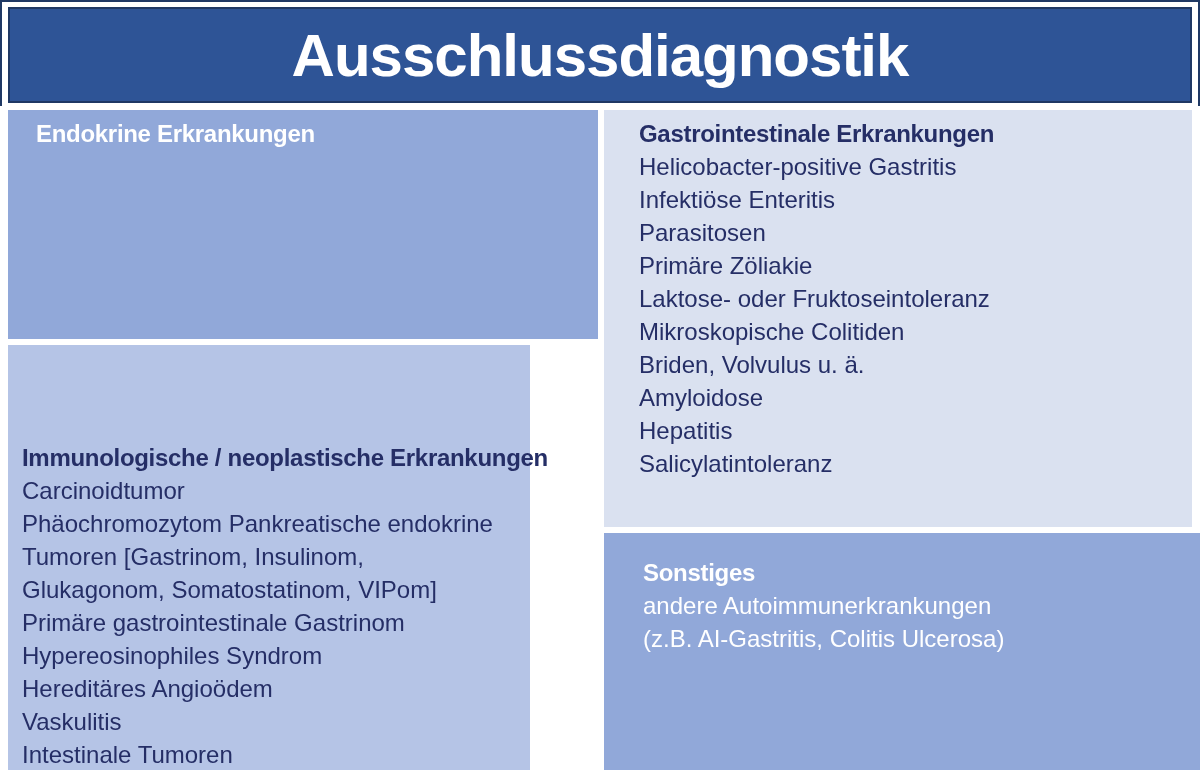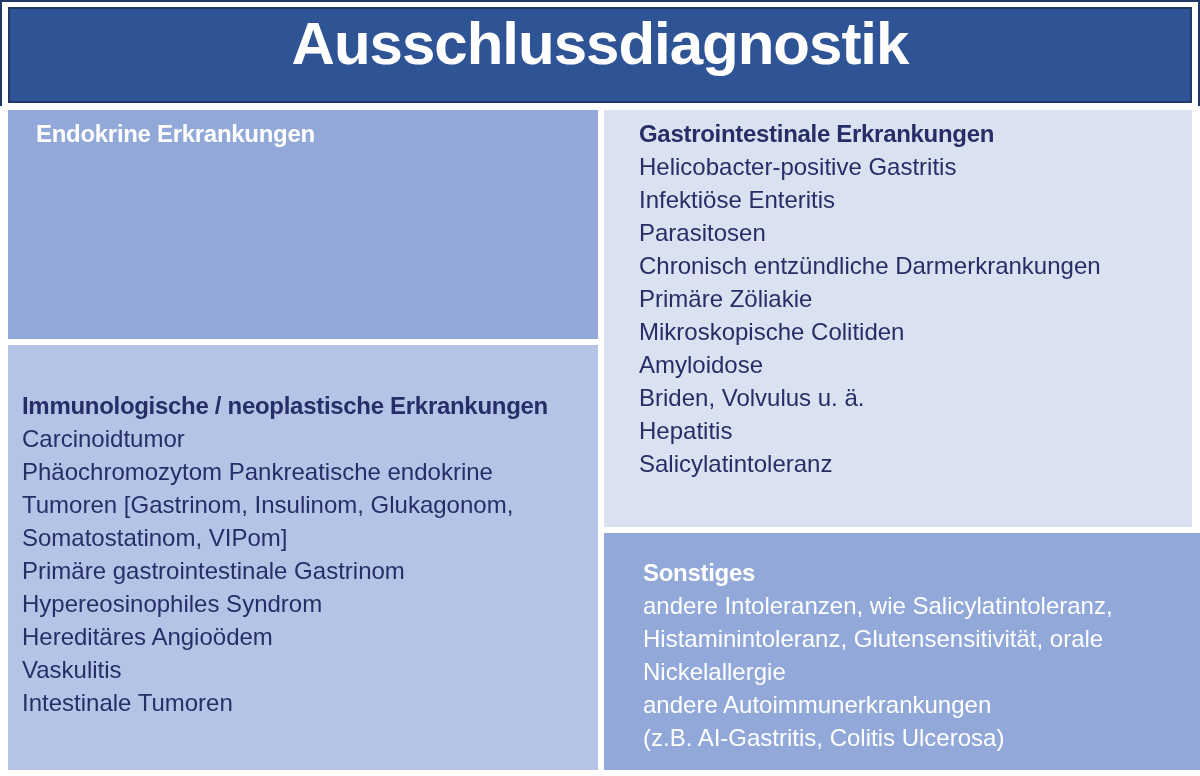--- a/index.html
+++ b/index.html
@@ -28,7 +28,7 @@
     background: var(--banner, #2e5496);
     border: 2px solid var(--banner-border, #1f3864);
     box-sizing: border-box;
-    display: flex; align-items: flex-start; justify-content: center;
+    display: flex; align-items: center; justify-content: center;
   }
   .banner h1 {
     margin: 0;

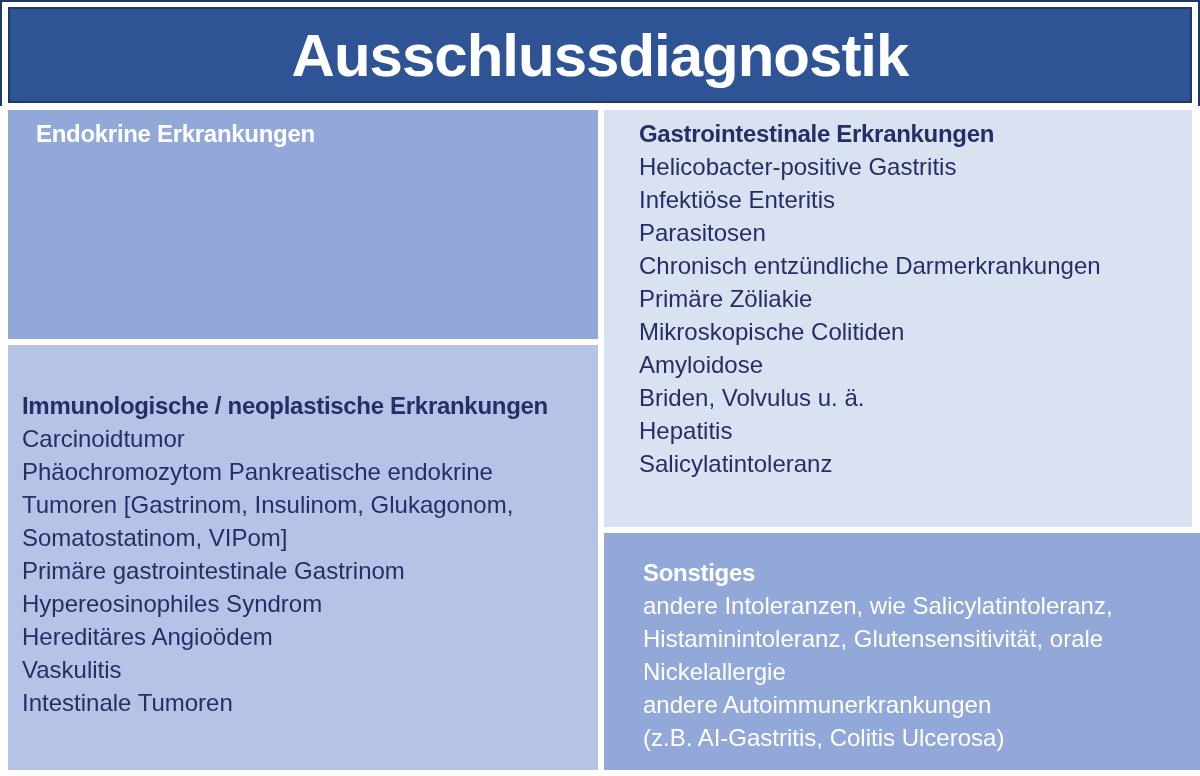--- a/index.html
+++ b/index.html
@@ -91,7 +91,6 @@
         <div class="item">Helicobacter-positive Gastritis</div>
         <div class="item">Infektiöse Enteritis</div>
         <div class="item">Parasitosen</div>
-        <div class="item">Chronisch entzündliche Darmerkrankungen</div>
         <div class="item">Primäre Zöliakie</div>
         <div class="item">Mikroskopische Colitiden</div>
         <div class="item">Amyloidose</div>

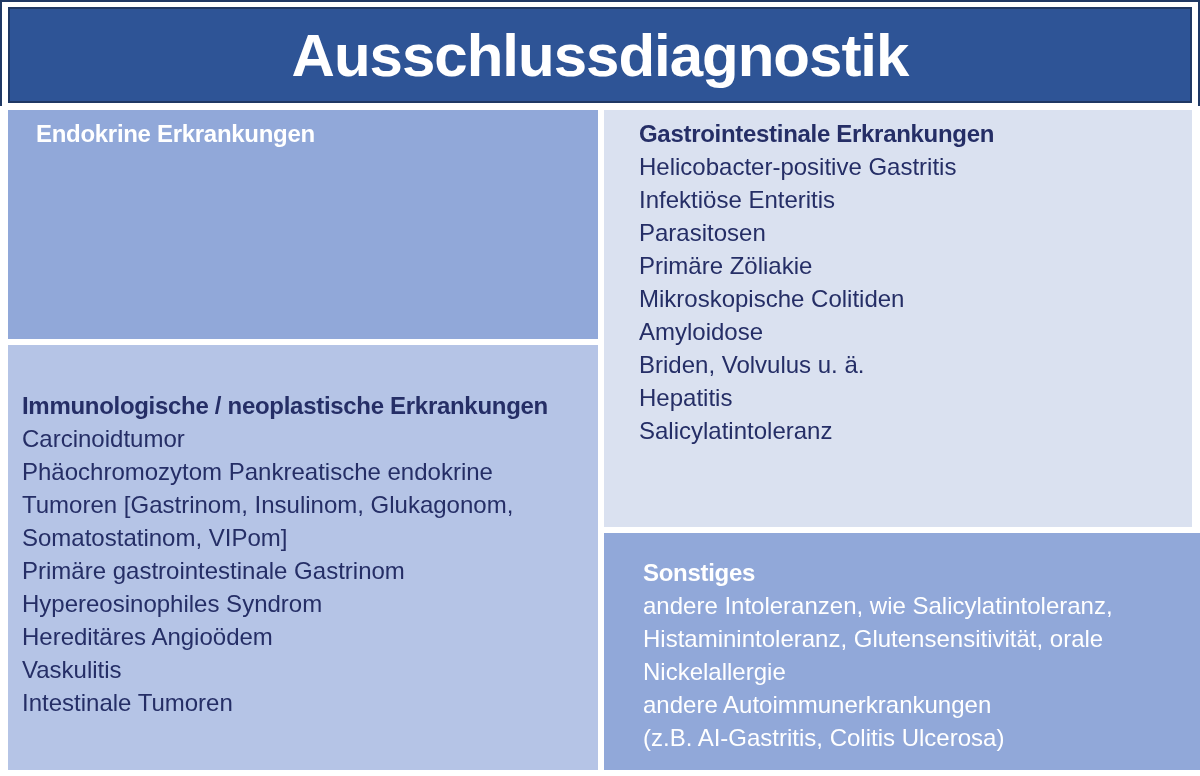--- a/index.html
+++ b/index.html
@@ -92,6 +92,7 @@
         <div class="item">Infektiöse Enteritis</div>
         <div class="item">Parasitosen</div>
         <div class="item">Primäre Zöliakie</div>
+        <div class="item">Laktose- oder Fruktoseintoleranz</div>
         <div class="item">Mikroskopische Colitiden</div>
         <div class="item">Amyloidose</div>
         <div class="item">Briden, Volvulus u. ä.</div>

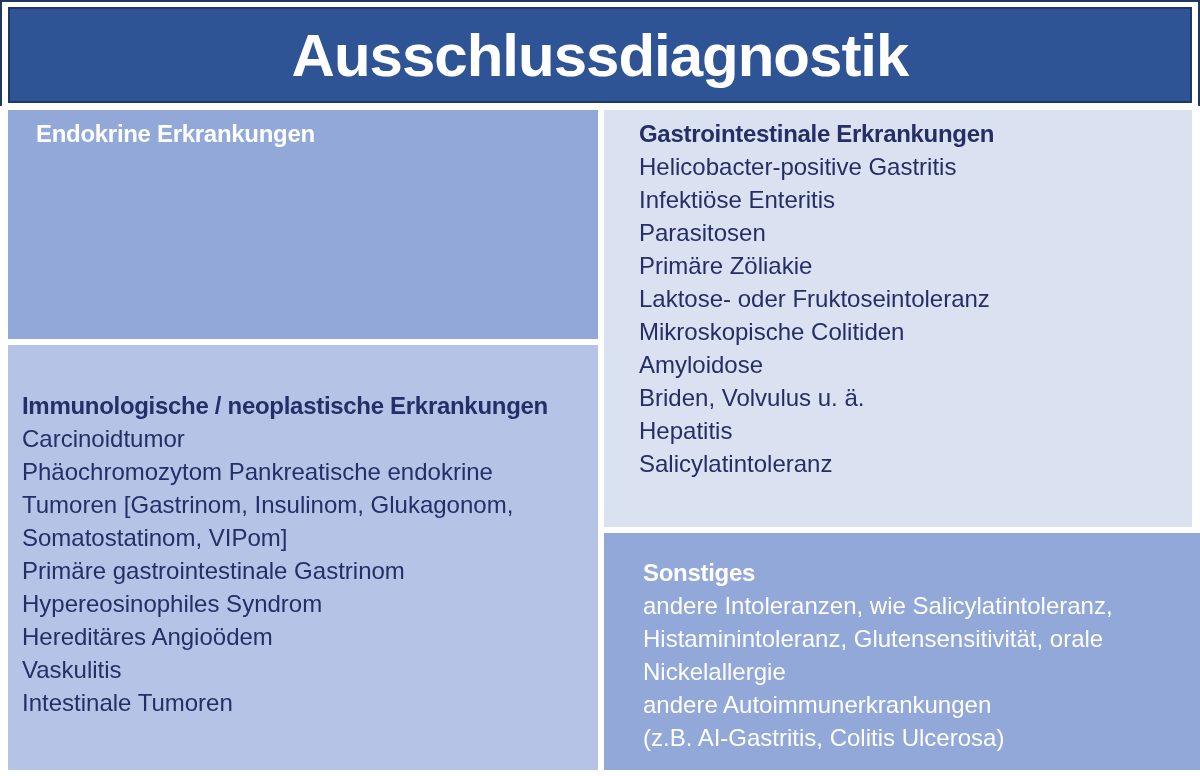--- a/index.html
+++ b/index.html
@@ -94,8 +94,8 @@
         <div class="item">Primäre Zöliakie</div>
         <div class="item">Laktose- oder Fruktoseintoleranz</div>
         <div class="item">Mikroskopische Colitiden</div>
+        <div class="item">Briden, Volvulus u. ä.</div>
         <div class="item">Amyloidose</div>
-        <div class="item">Briden, Volvulus u. ä.</div>
         <div class="item">Hepatitis</div>
         <div class="item">Salicylatintoleranz</div>
       </div>

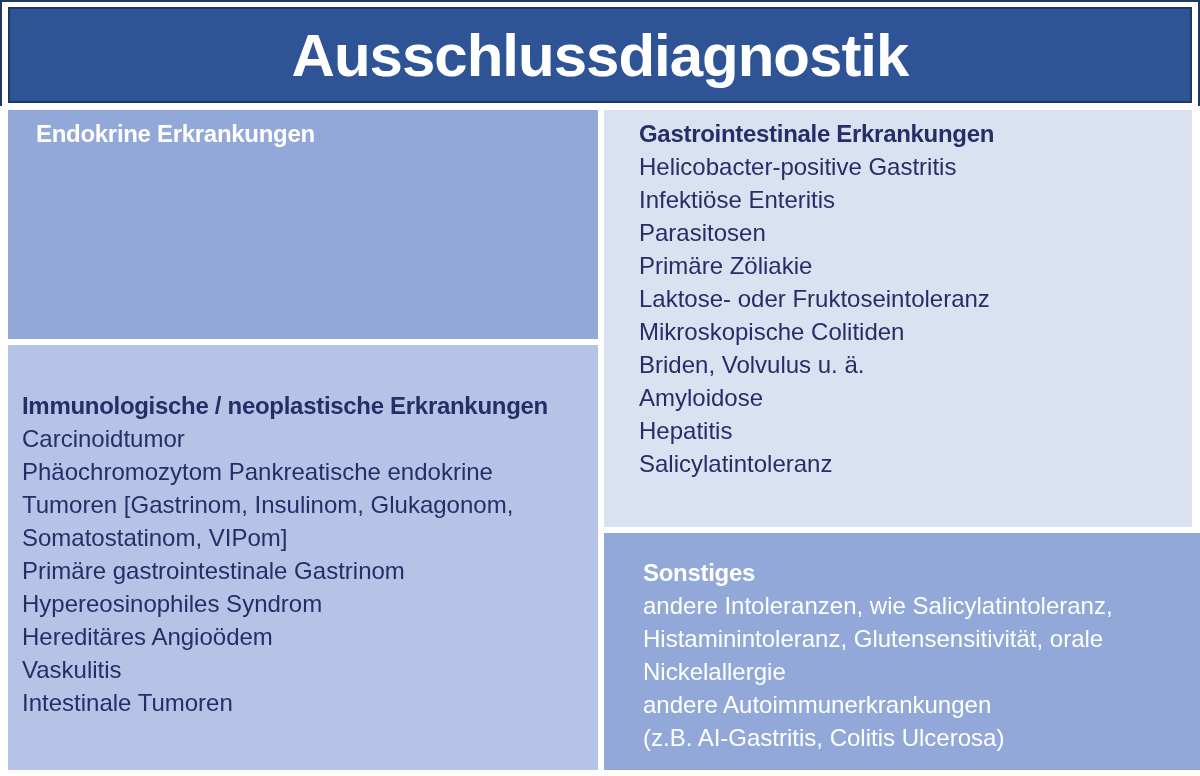--- a/index.html
+++ b/index.html
@@ -52,7 +52,7 @@
   .panel-light  { background: var(--panel-light, #b5c4e6);  color: var(--text-dark, #252e66); }
   .panel-pale   { background: var(--panel-pale, #dae1f0);   color: var(--text-dark, #252e66); }
   #panel-endokrine        { left: 8px;   top: 110px; width: 590px; height: 229px; padding: 7px 12px 0 28px; }
-  #panel-immunologische   { left: 8px;   top: 345px; width: 590px; height: 425px; padding: 44px 36px 0 14px; }
+  #panel-immunologische   { left: 8px;   top: 345px; width: 522px; height: 425px; padding: 96px 36px 0 14px; }
   #panel-gastrointestinale{ left: 604px; top: 110px; width: 588px; height: 417px; padding: 7px 0 0 35px; }
   #panel-sonstiges        { left: 604px; top: 533px; width: 596px; height: 237px; padding: 23px 27px 8px 39px; }
 </style>

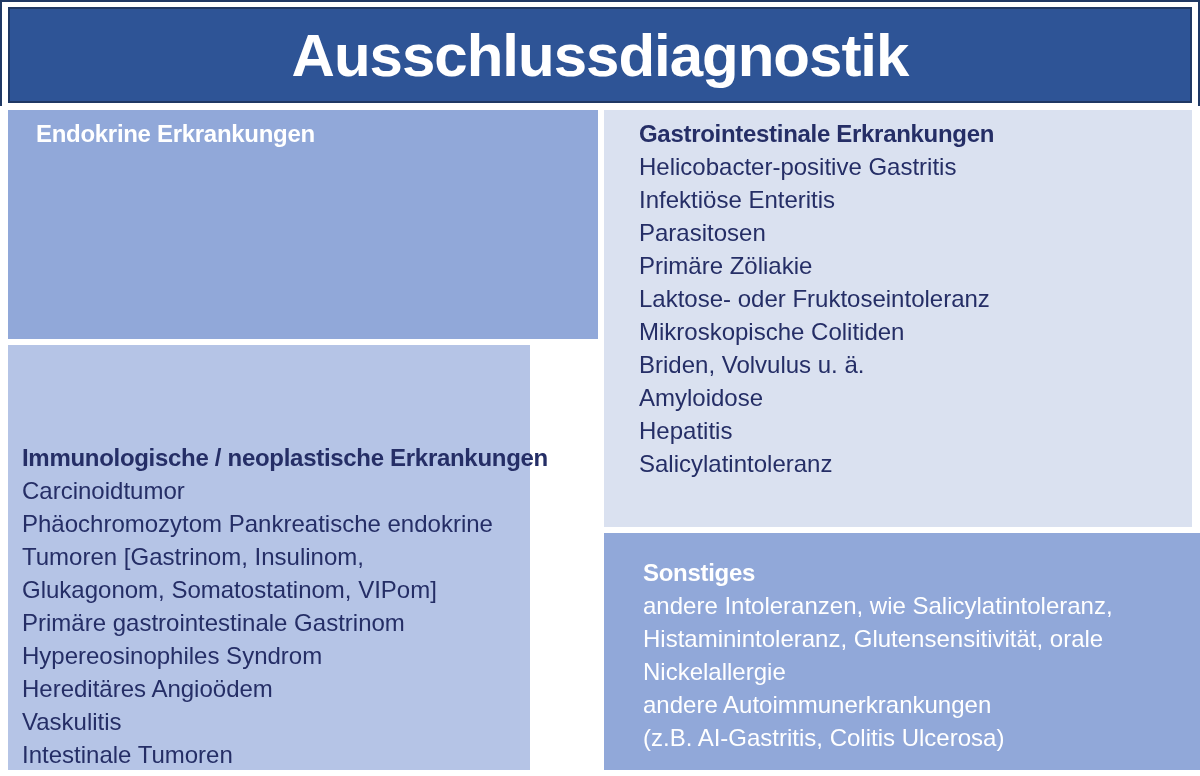--- a/index.html
+++ b/index.html
@@ -104,7 +104,6 @@
   <section class="panel panel-medium" id="panel-sonstiges">
     <div class="heading">Sonstiges</div>
     <div class="items">
-        <div class="item">andere Intoleranzen, wie Salicylatintoleranz, Histaminintoleranz, Glutensensitivität, orale Nickelallergie</div>
         <div class="item">andere Autoimmunerkrankungen</div>
         <div class="item">(z.B. AI-Gastritis, Colitis Ulcerosa)</div>
       </div>

